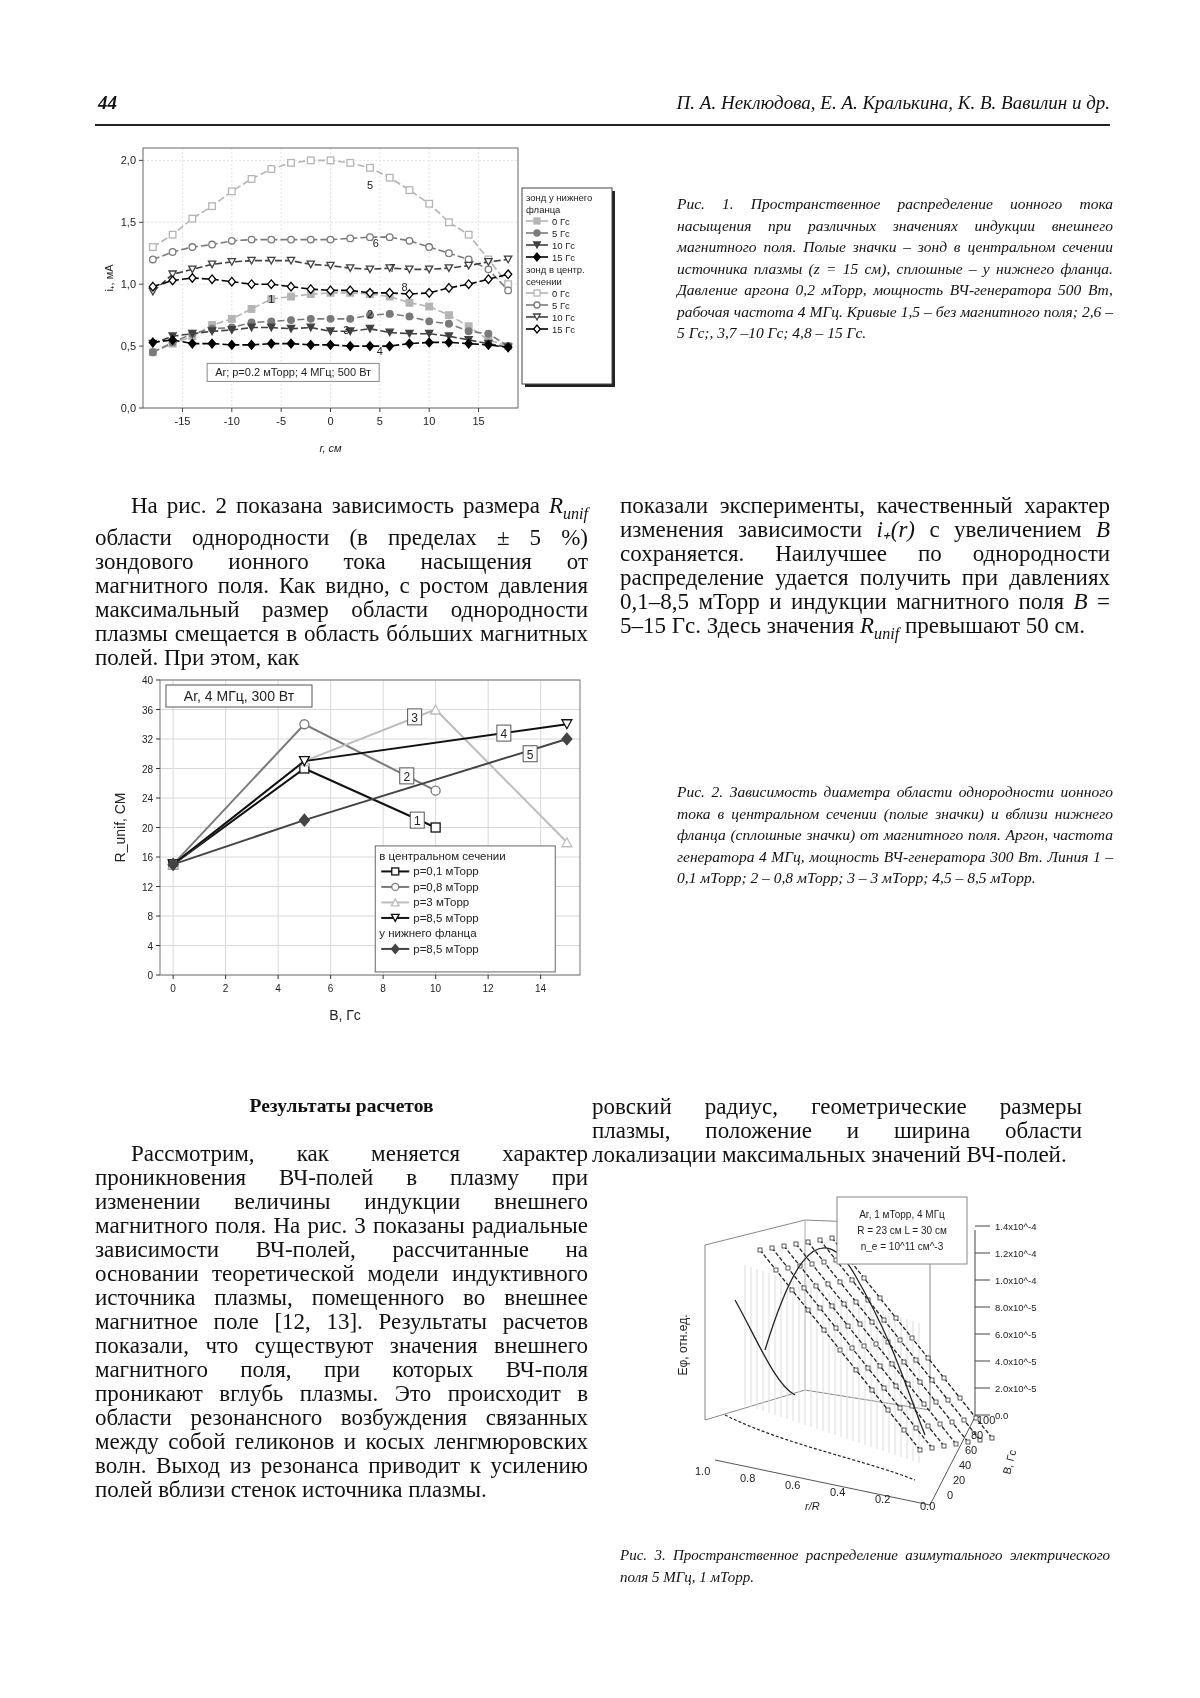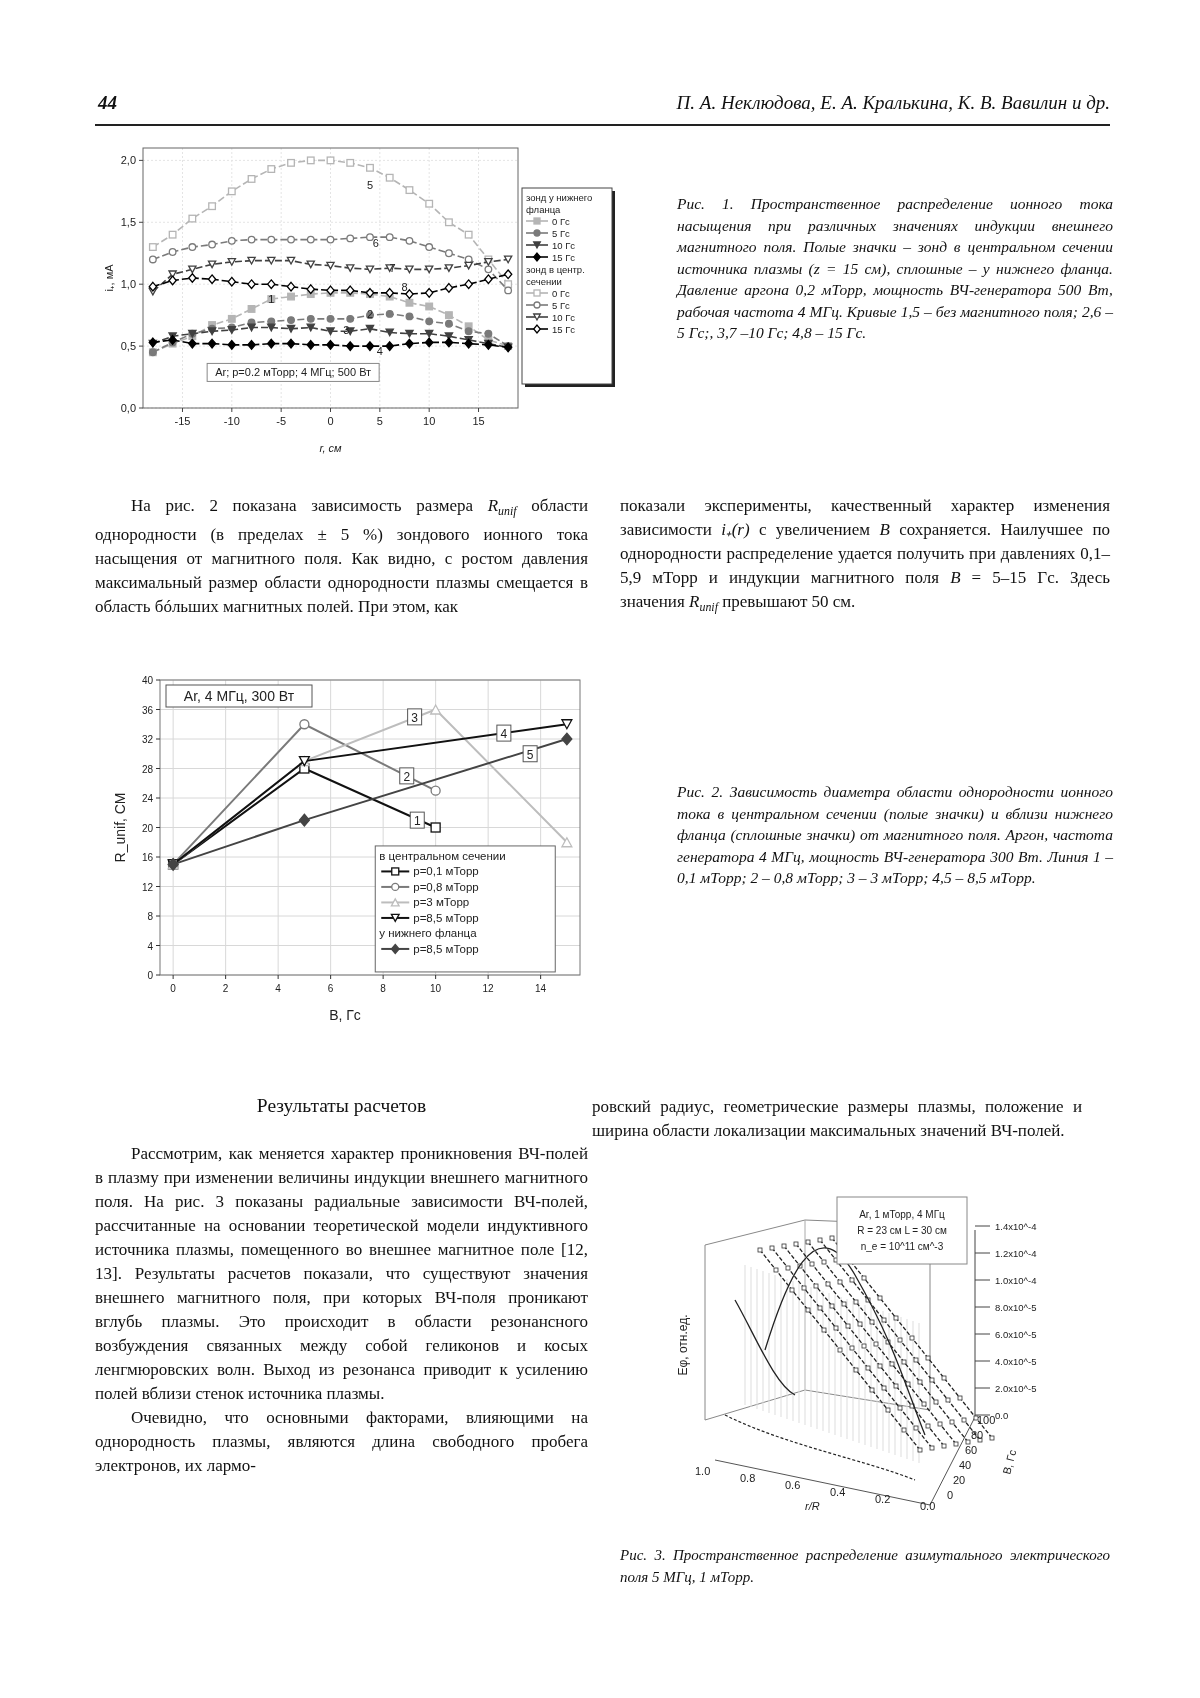--- a/index.html
+++ b/index.html
@@ -10,7 +10,7 @@
   #page-num { left:98px;font-weight:bold; }
   #authors { right:90px; }
   #hdr-rule { left:95px; top:124px; width:1015px; height:2px; background:#222; }
-  .body-text { font-size:17px; line-height:24px; text-align:justify; }
+  .body-text { font-size:23px; line-height:24px; text-align:justify; }
   .body-text p { margin:0; }
   .indent { text-indent:36px; }
   .caption { font-size:15.5px; line-height:21.5px; font-style:italic; font-weight:normal; text-align:justify; }

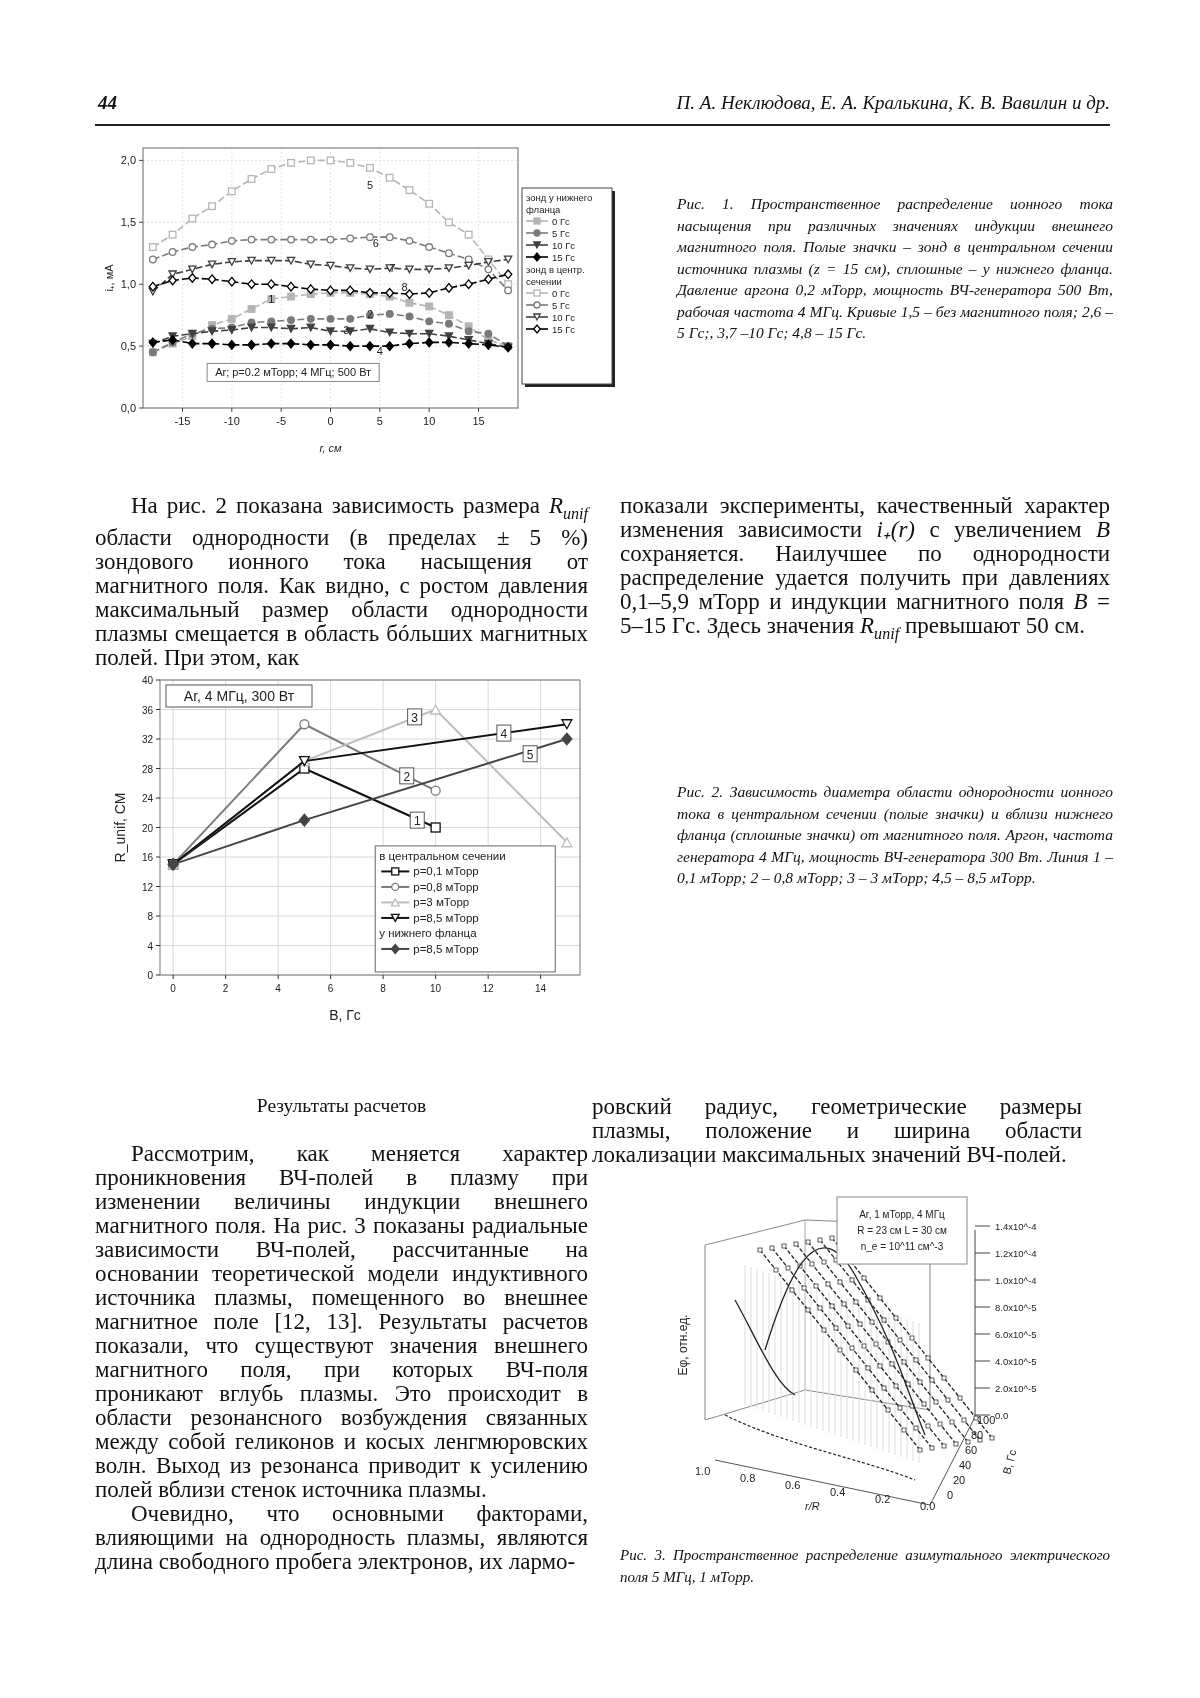--- a/index.html
+++ b/index.html
@@ -289,7 +289,7 @@
   <p class="indent"><span>На рис. 2 показана зависимость размера </span><i><span>R</span><sub>unif</sub></i> <span>области однородности (в пределах ± 5 %) зондового ионного тока насыщения от магнитного поля. Как видно, с ростом давления максимальный размер области однородности плазмы смещается в область бóльших магнитных полей. При этом, как</span></p>
 </div>
 <div class="abs body-text" style="left:620px; top:494px; width:490px;">
-  <p><span>показали эксперименты, качественный характер изменения зависимости </span><i>i₊(r)</i><span> с увеличением </span><i>B</i><span> сохраняется. Наилучшее по однородности распределение удается получить при давлениях 0,1–5,9 мТорр и индукции магнитного поля </span><i>B</i><span> = 5–15 Гс. Здесь значения </span><i><span>R</span><sub>unif</sub></i><span> превышают 50 см.</span></p>
+  <p><span>показали эксперименты, качественный характер изменения зависимости </span><i>i₊(r)</i><span> с увеличением </span><i>B</i><span> сохраняется. Наилучшее по однородности распределение удается получить при давлениях 0,1–8,5 мТорр и индукции магнитного поля </span><i>B</i><span> = 5–15 Гс. Здесь значения </span><i><span>R</span><sub>unif</sub></i><span> превышают 50 см.</span></p>
 </div>
 
 <svg class="abs" id="fig2" style="left:100px; top:670px;" width="530" height="395">

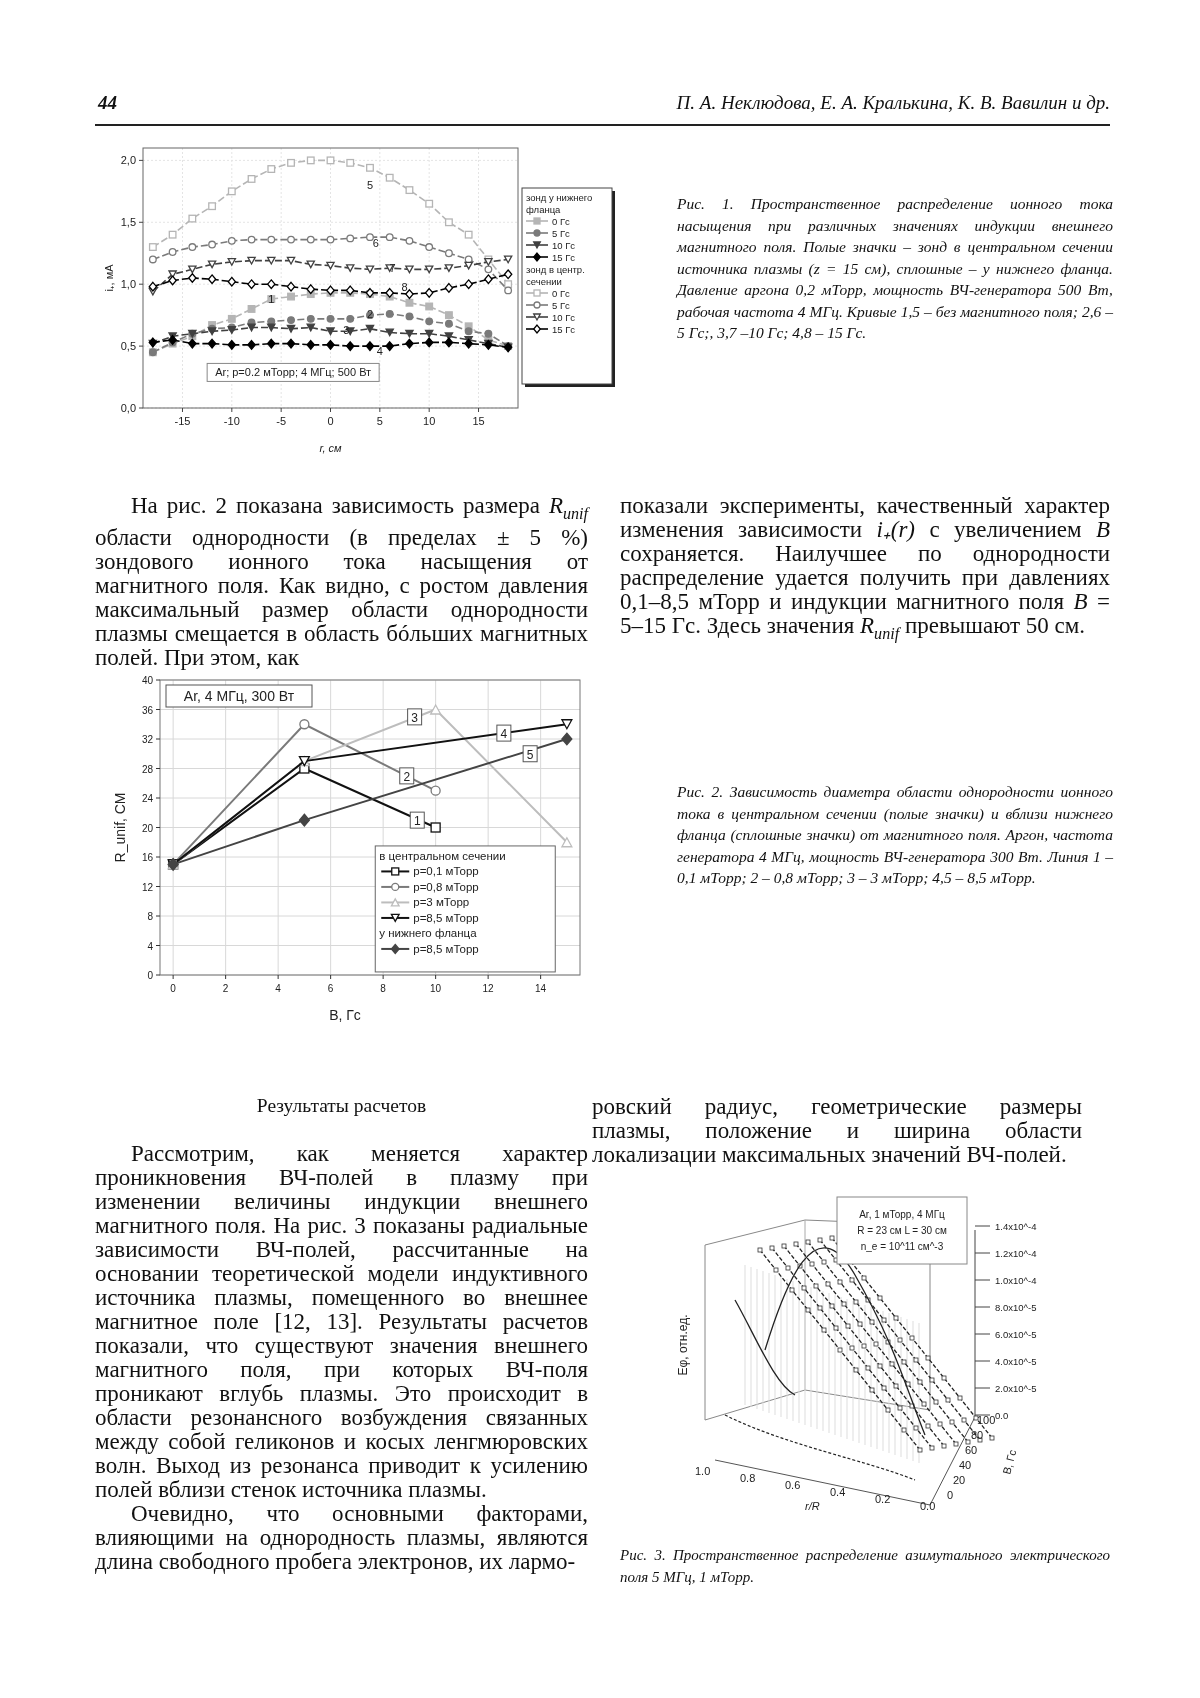--- a/index.html
+++ b/index.html
@@ -15,7 +15,7 @@
   .indent { text-indent:36px; }
   .caption { font-size:15.5px; line-height:21.5px; font-style:italic; font-weight:normal; text-align:justify; }
   svg text { font-family:"Liberation Sans", sans-serif; }
-  .heading { font-weight:normal; font-size:19.5px; text-align:center; }
+  .heading { font-weight:bold; font-size:19.5px; text-align:center; }
   sub { font-size:70%; font-style:italic; }
 </style>
 </head>

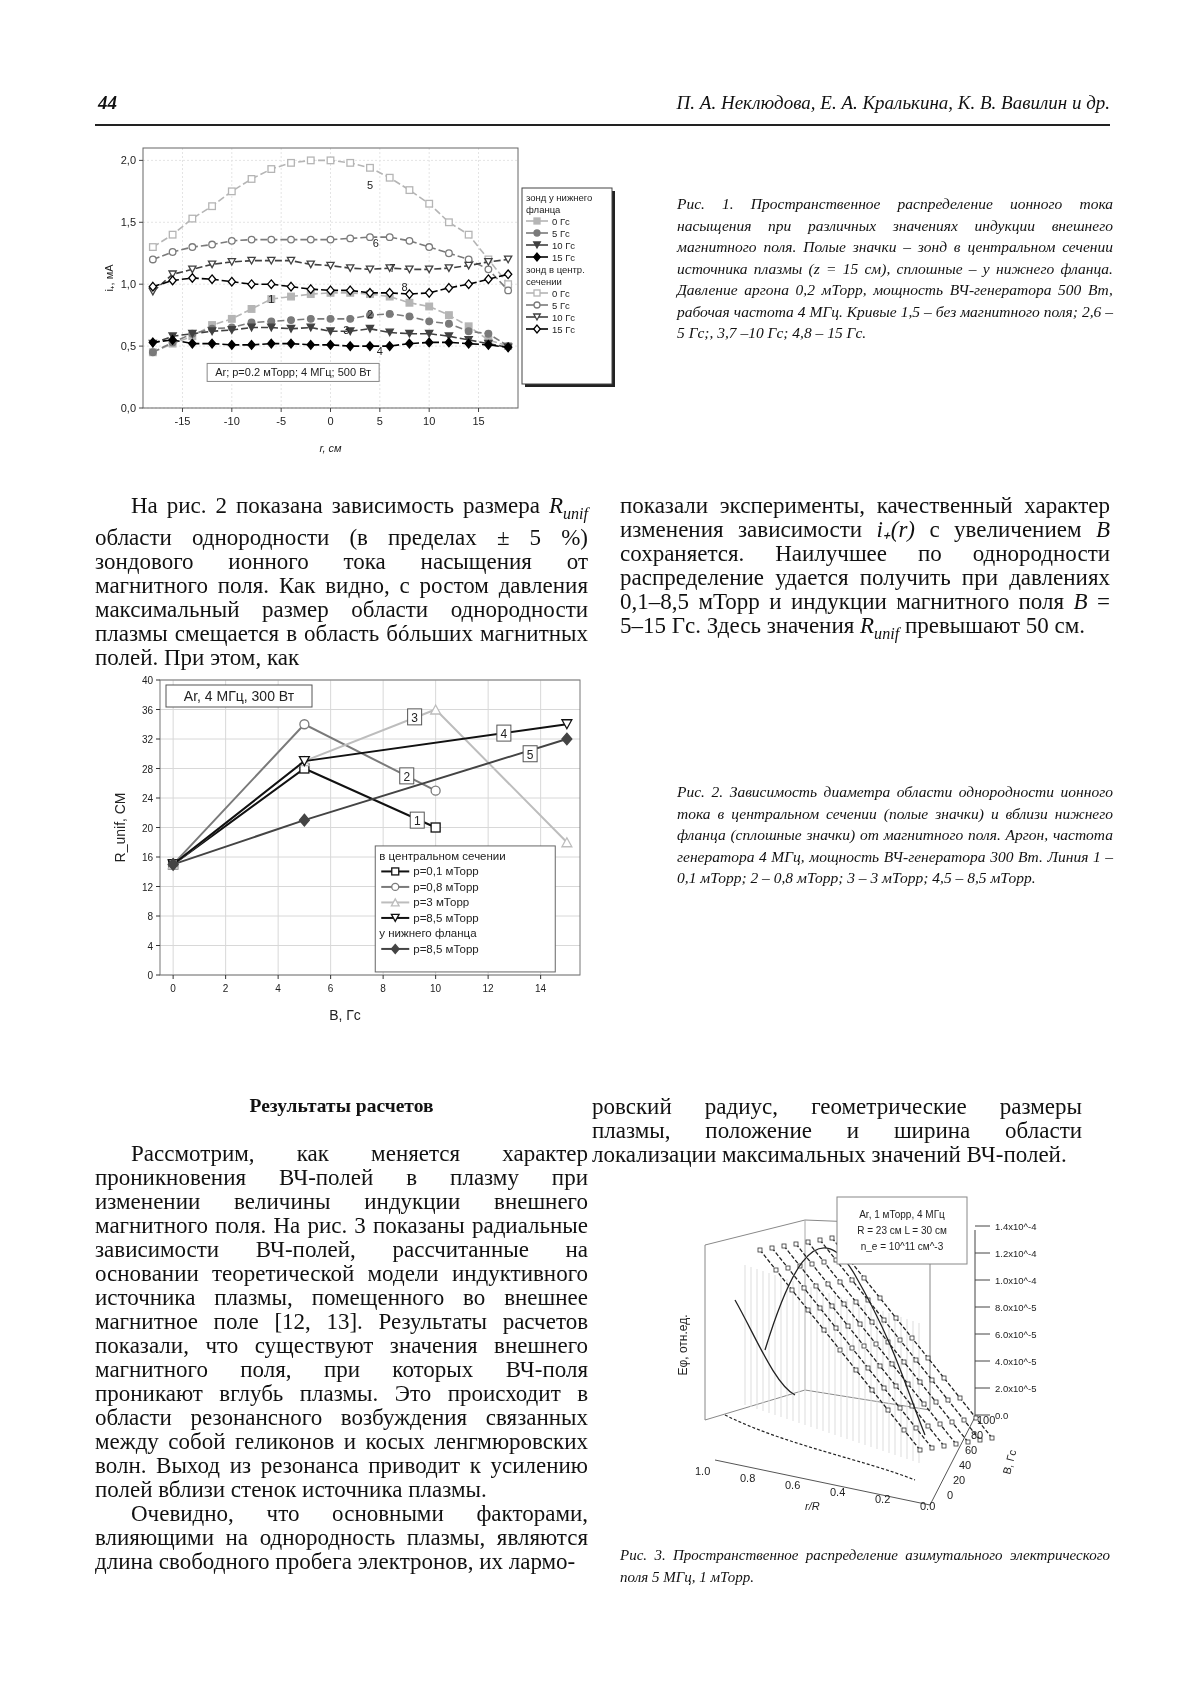--- a/index.html
+++ b/index.html
@@ -422,7 +422,6 @@
 
 <div class="abs body-text" style="left:95px; top:1142px; width:493px;">
   <p class="indent">Рассмотрим, как меняется характер проникновения ВЧ-полей в плазму при изменении величины индукции внешнего магнитного поля. На рис. 3 показаны радиальные зависимости ВЧ-полей, рассчитанные на основании теоретической модели индуктивного источника плазмы, помещенного во внешнее магнитное поле [12, 13]. Результаты расчетов показали, что существуют значения внешнего магнитного поля, при которых ВЧ-поля проникают вглубь плазмы. Это происходит в области резонансного возбуждения связанных между собой геликонов и косых ленгмюровских волн. Выход из резонанса приводит к усилению полей вблизи стенок источника плазмы.</p>
-  <p class="indent">Очевидно, что основными факторами, влияющими на однородность плазмы, являются длина свободного пробега электронов, их лармо-</p>
 </div>
 
 <div class="abs body-text" style="left:592px; top:1095px; width:490px;">ровский радиус, геометрические размеры плазмы, положение и ширина области локализации максимальных значений ВЧ-полей.</div>

